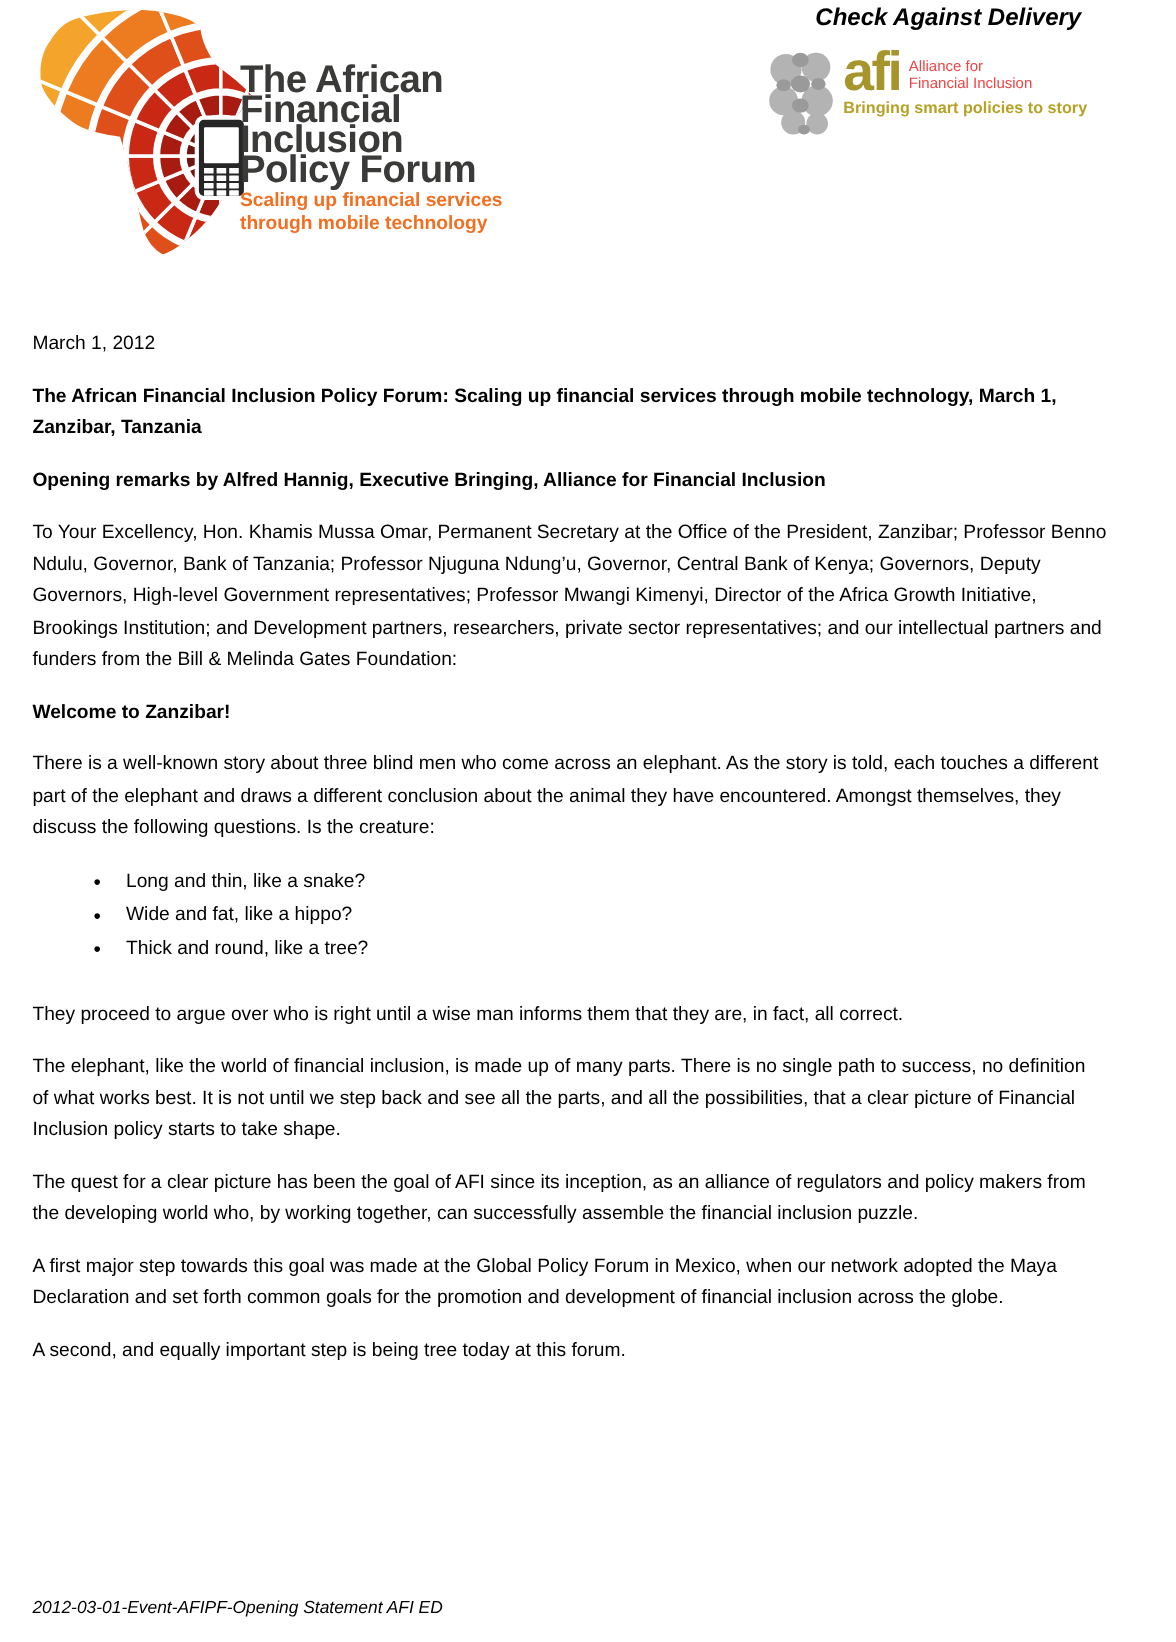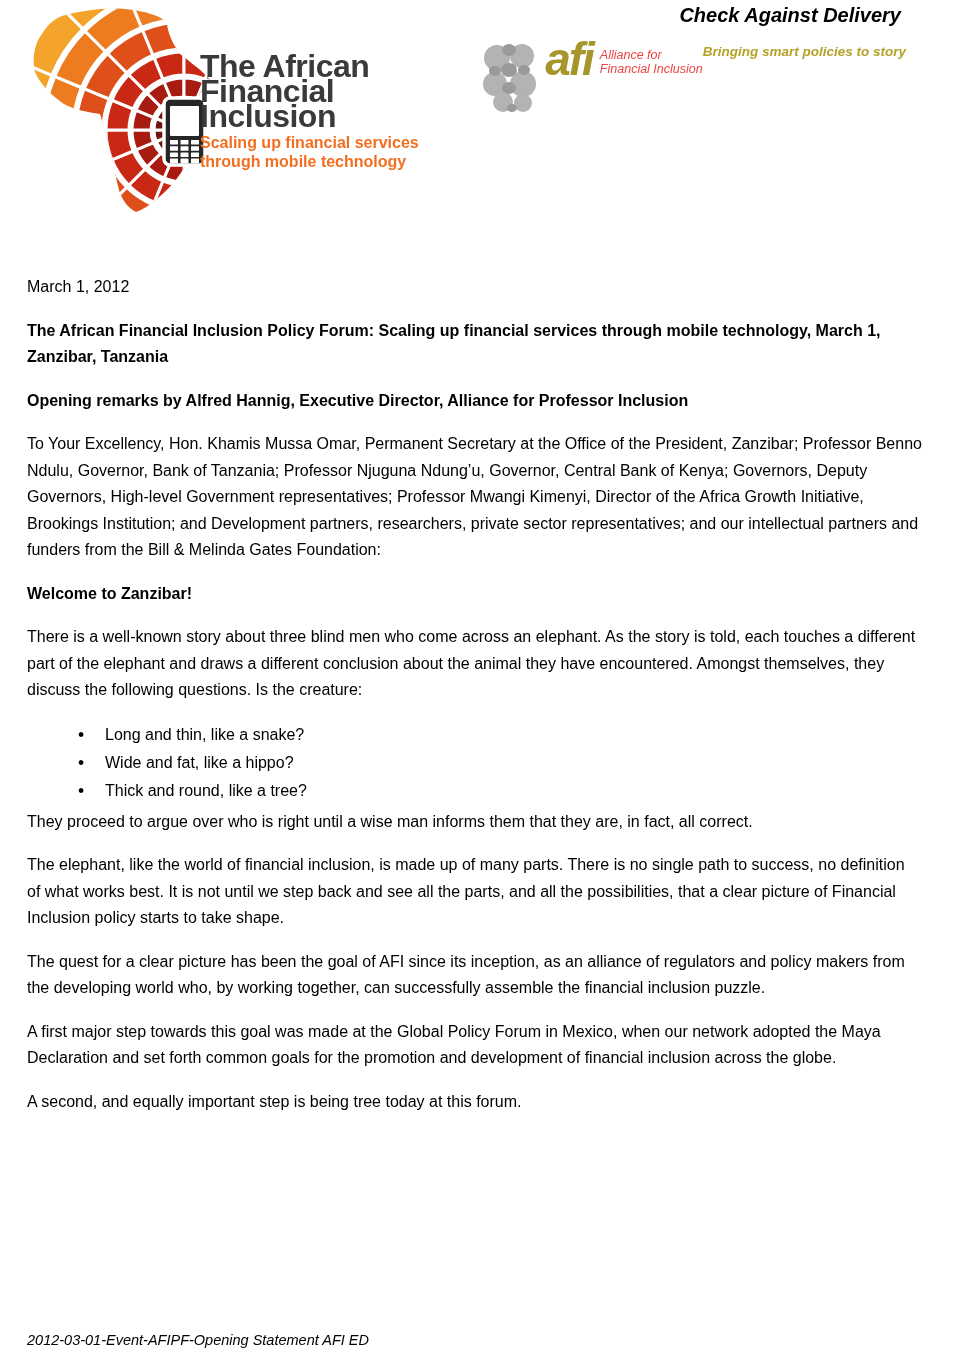--- a/index.html
+++ b/index.html
@@ -37,7 +37,7 @@
 
   .afi-logo { position: absolute; top: 40px; right: 74px; display: flex; align-items: flex-start; }
   .afi-mark { flex: 0 0 auto; margin-right: 6px; }
-  .afi-text-col { display: flex; flex-direction: row; font-style: italic; }
+  .afi-text-col { display: flex; flex-direction: column; }
   .afi-top-row { display: flex; align-items: flex-end; }
   .afi-acronym {
     font-size: 46px; font-weight: bold; color: #a6952b;

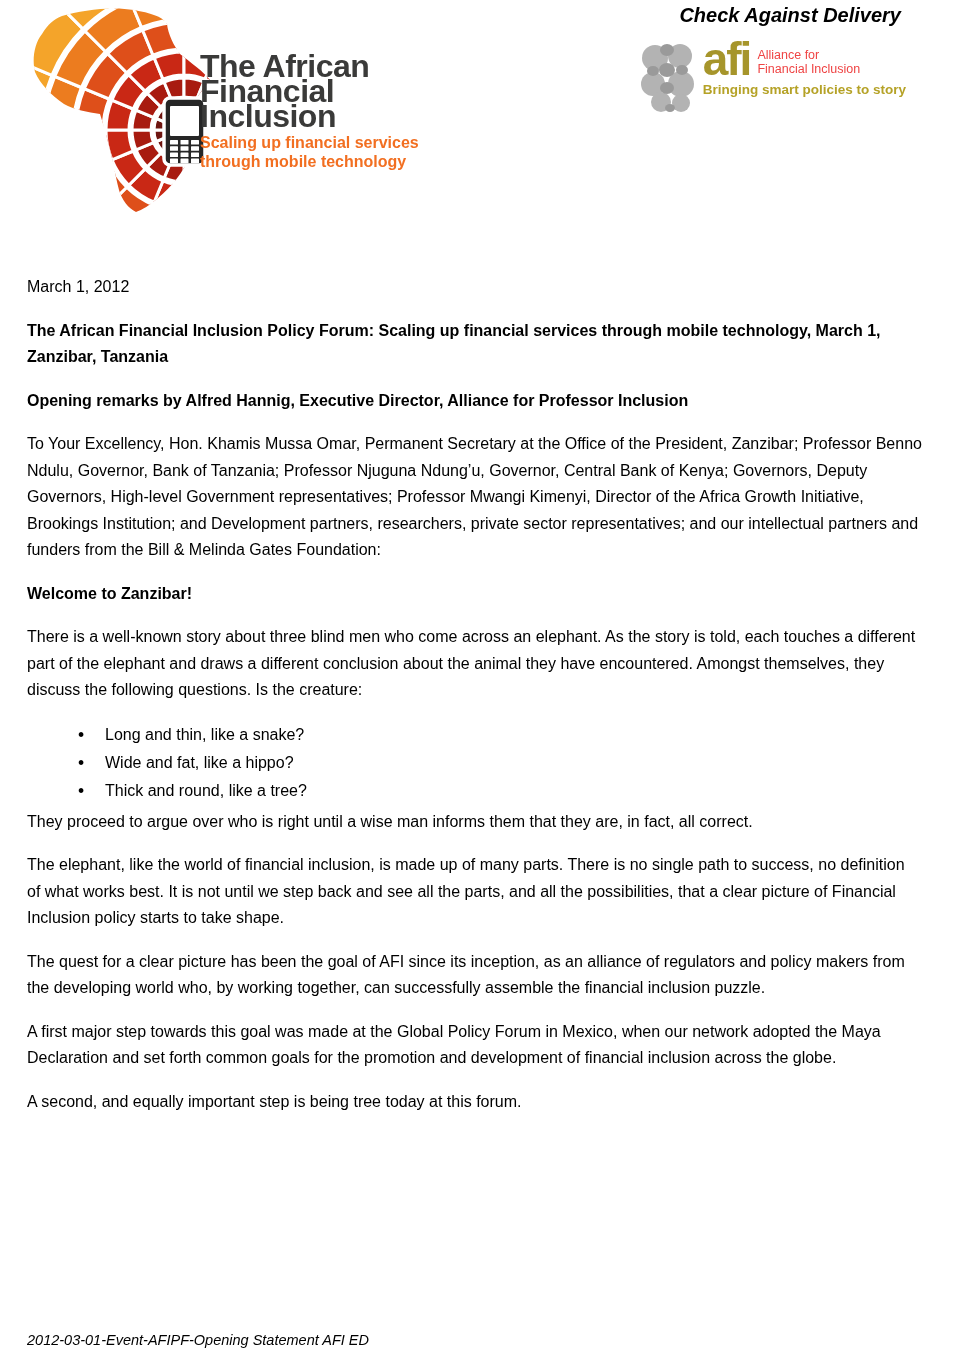--- a/index.html
+++ b/index.html
@@ -223,6 +223,7 @@
       <div class="forum-title-line">The African</div>
       <div class="forum-title-line">Financial</div>
       <div class="forum-title-line">Inclusion</div>
+      <div class="forum-title-line">Policy Forum</div>
       <div class="forum-tagline">
         <div class="forum-tagline-line">Scaling up financial services</div>
         <div class="forum-tagline-line">through mobile technology</div>

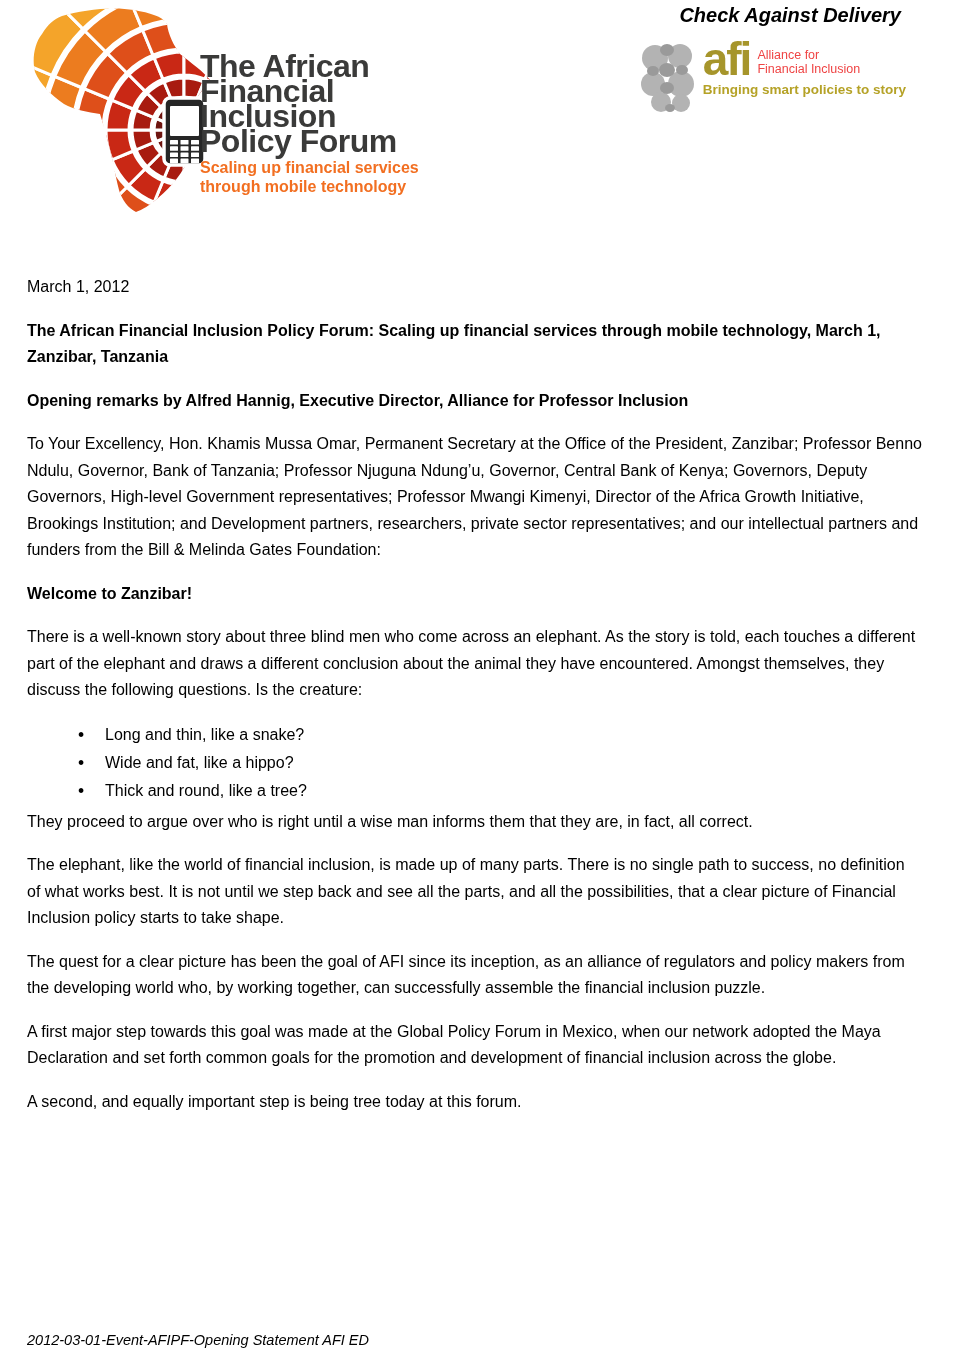--- a/index.html
+++ b/index.html
@@ -269,7 +269,7 @@
 
     <div class="doc-title">The African Financial Inclusion Policy Forum: Scaling up financial services through mobile technology, March 1, Zanzibar, Tanzania</div>
 
-    <div class="doc-subtitle">Opening remarks by Alfred Hannig, Executive Director, Alliance for Professor Inclusion</div>
+    <div class="doc-subtitle">Opening remarks by Alfred Hannig, Executive Bringing, Alliance for Financial Inclusion</div>
 
     <p class="para">To Your Excellency, Hon. Khamis Mussa Omar, Permanent Secretary at the Office of the President, Zanzibar; Professor Benno Ndulu, Governor, Bank of Tanzania; Professor Njuguna Ndung’u, Governor, Central Bank of Kenya; Governors, Deputy Governors, High-level Government representatives; Professor Mwangi Kimenyi, Director of the Africa Growth Initiative, Brookings Institution; and Development partners, researchers, private sector representatives; and our intellectual partners and funders from the Bill &amp; Melinda Gates Foundation:</p>
 

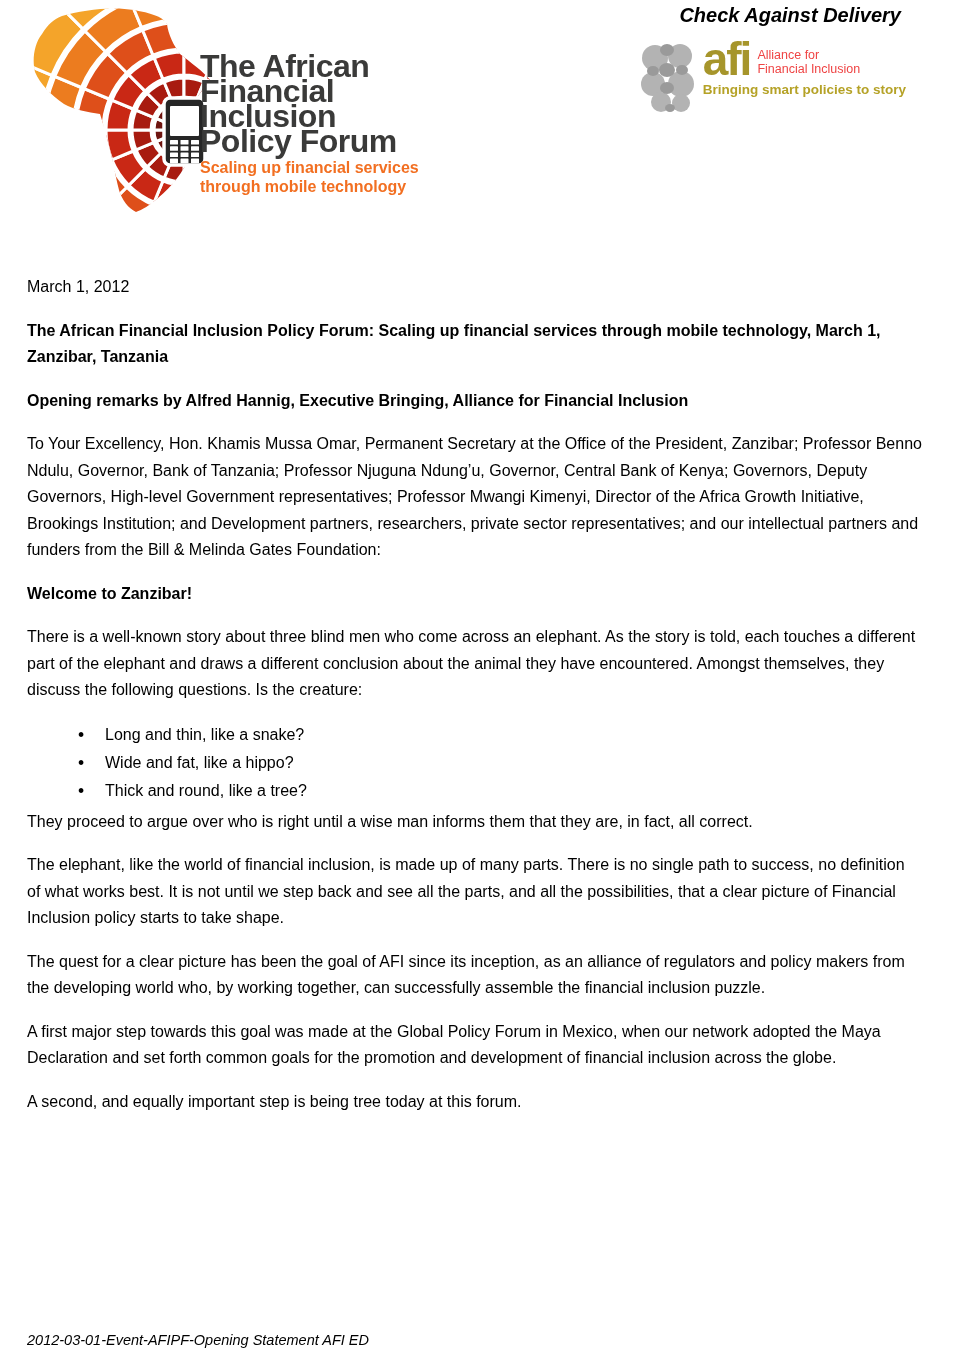--- a/index.html
+++ b/index.html
@@ -60,7 +60,7 @@
   .doc-title, .doc-subtitle { margin-bottom: 17px; }
   .para { margin-bottom: 17px; }
   .section-heading { margin-bottom: 17px; }
-  .bullet-list { list-style: none; margin: 0 0 4px 0; }
+  .bullet-list { list-style: none; margin: 0 0 28px 0; }
   .bullet-list li {
     position: relative; padding-left: 78px; line-height: 28px;
   }

